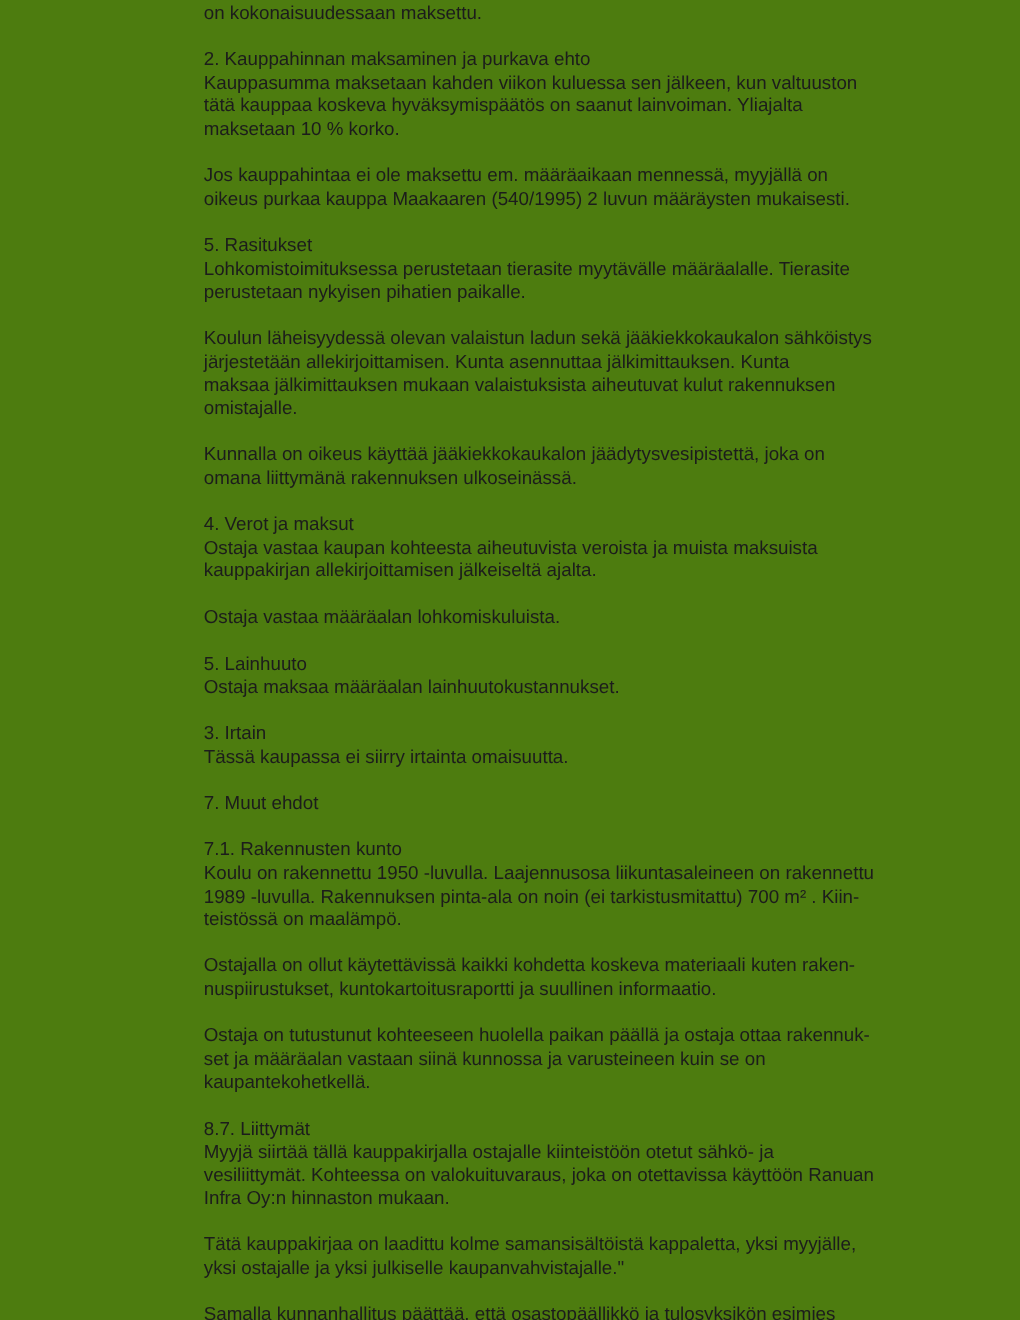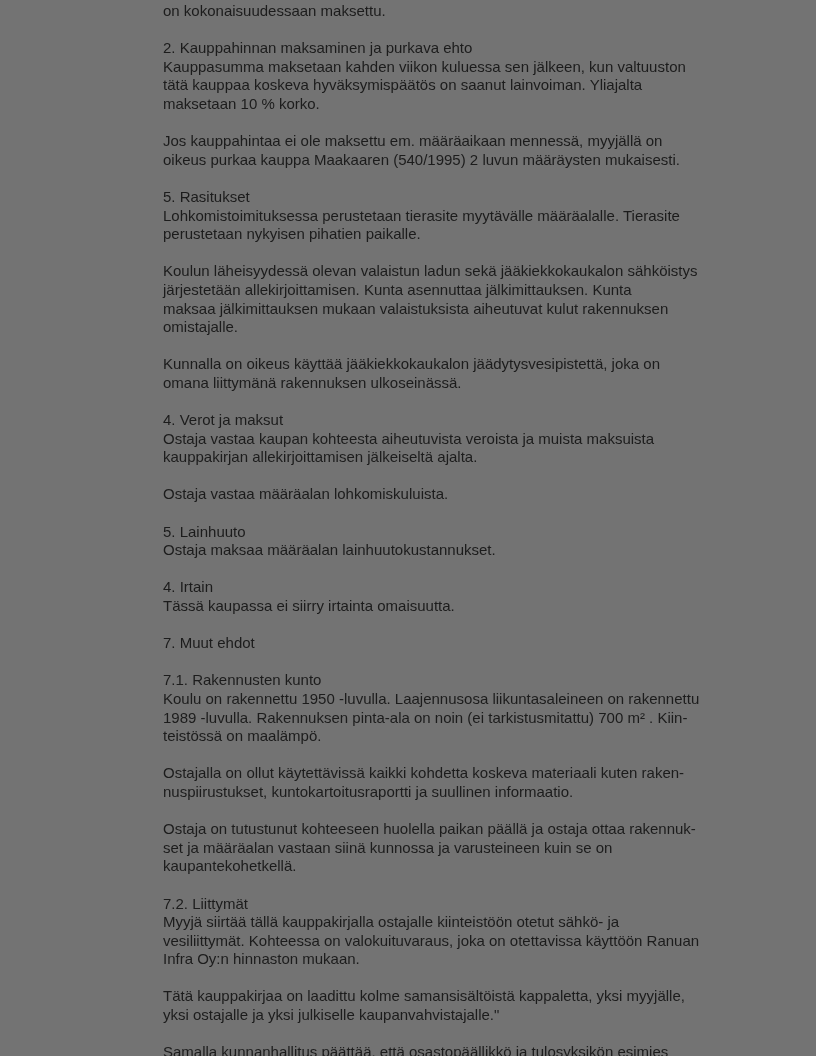--- a/index.html
+++ b/index.html
@@ -11,7 +11,7 @@
     position: relative;
     width: 816px;
     height: 1056px;
-    background: #737373;
+    background: #4d7c0f;
     overflow: hidden;
     font-family: "Liberation Sans", "DejaVu Sans", sans-serif;
   }

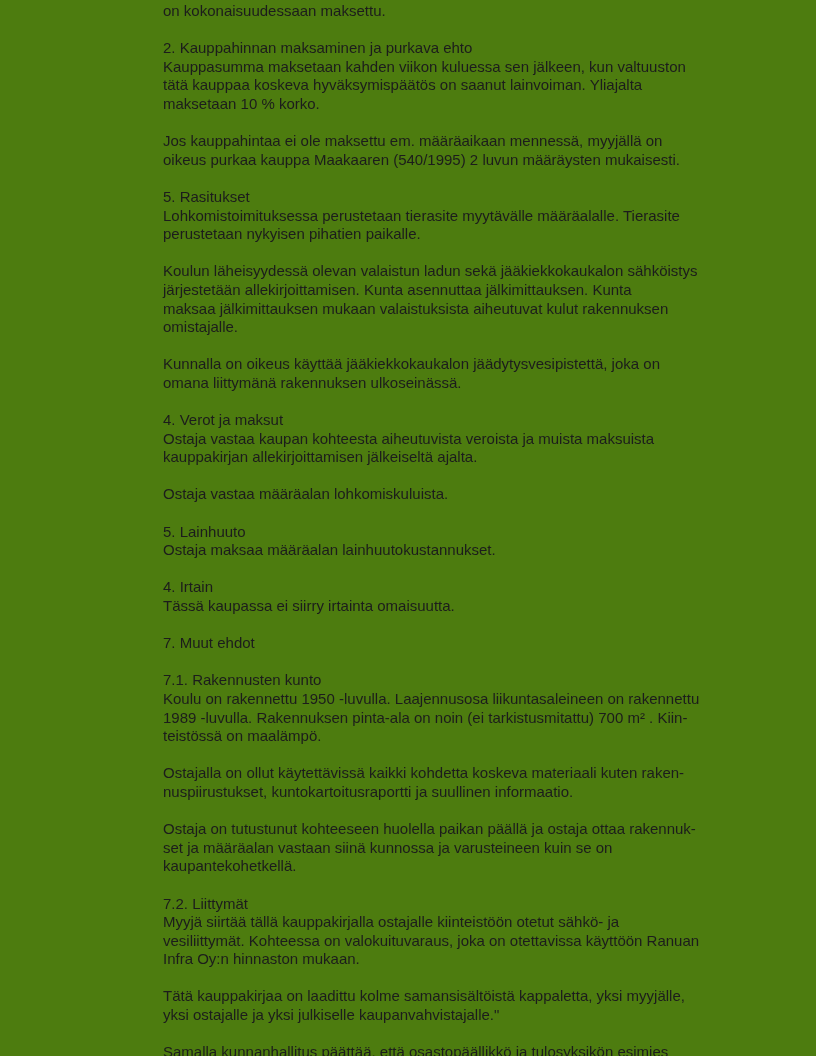--- a/index.html
+++ b/index.html
@@ -60,7 +60,7 @@
     <p class="para">Ostaja vastaa määräalan lohkomiskuluista.</p>
     <p class="para">5. Lainhuuto
 Ostaja maksaa määräalan lainhuutokustannukset.</p>
-    <p class="para">4. Irtain
+    <p class="para">3. Irtain
 Tässä kaupassa ei siirry irtainta omaisuutta.</p>
     <p class="para">7. Muut ehdot</p>
     <p class="para">7.1. Rakennusten kunto

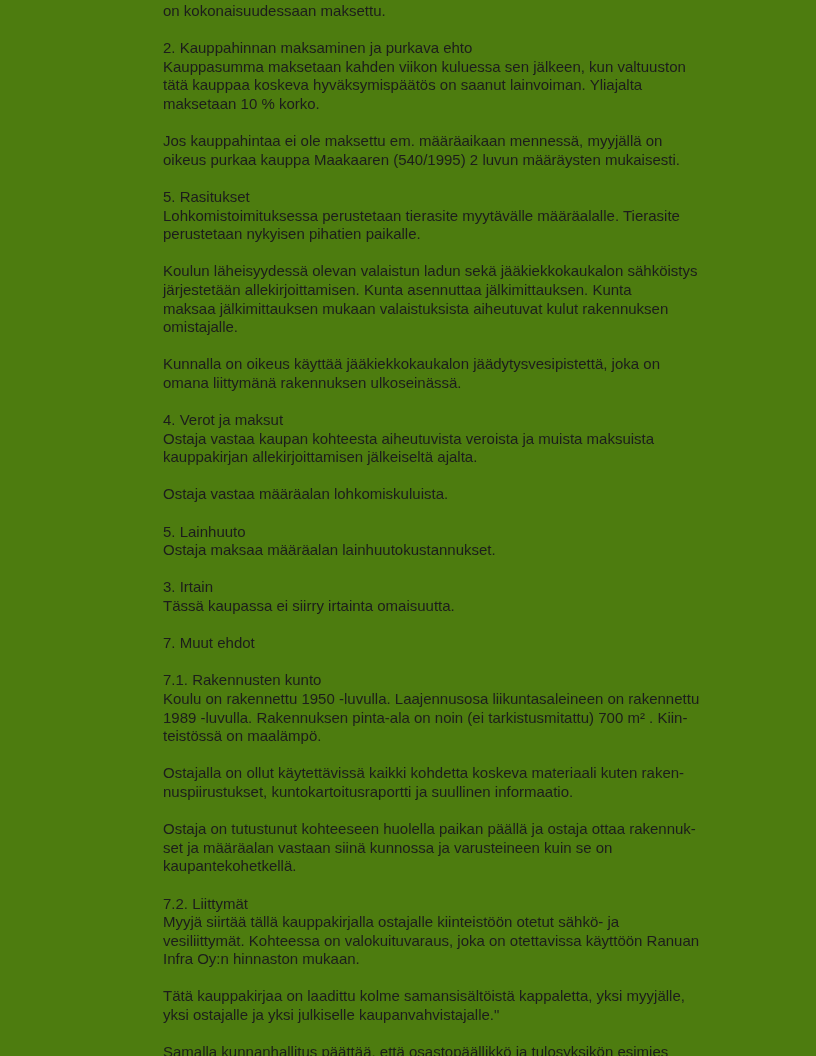--- a/index.html
+++ b/index.html
@@ -72,7 +72,7 @@
     <p class="para">Ostaja on tutustunut kohteeseen huolella paikan päällä ja ostaja ottaa rakennuk-
 set ja määräalan vastaan siinä kunnossa ja varusteineen kuin se on
 kaupantekohetkellä.</p>
-    <p class="para">7.2. Liittymät
+    <p class="para">8.7. Liittymät
 Myyjä siirtää tällä kauppakirjalla ostajalle kiinteistöön otetut sähkö- ja
 vesiliittymät. Kohteessa on valokuituvaraus, joka on otettavissa käyttöön Ranuan
 Infra Oy:n hinnaston mukaan.</p>

